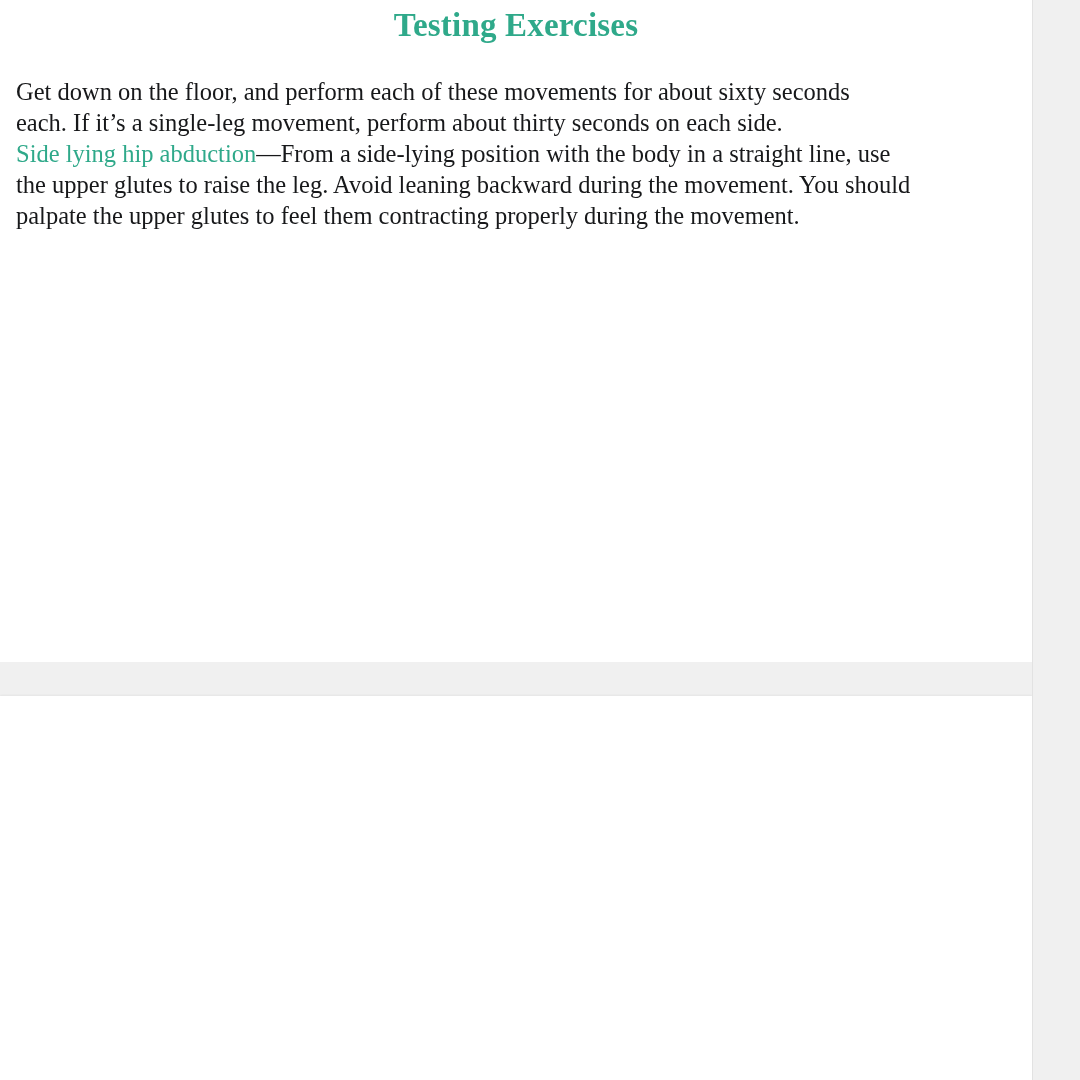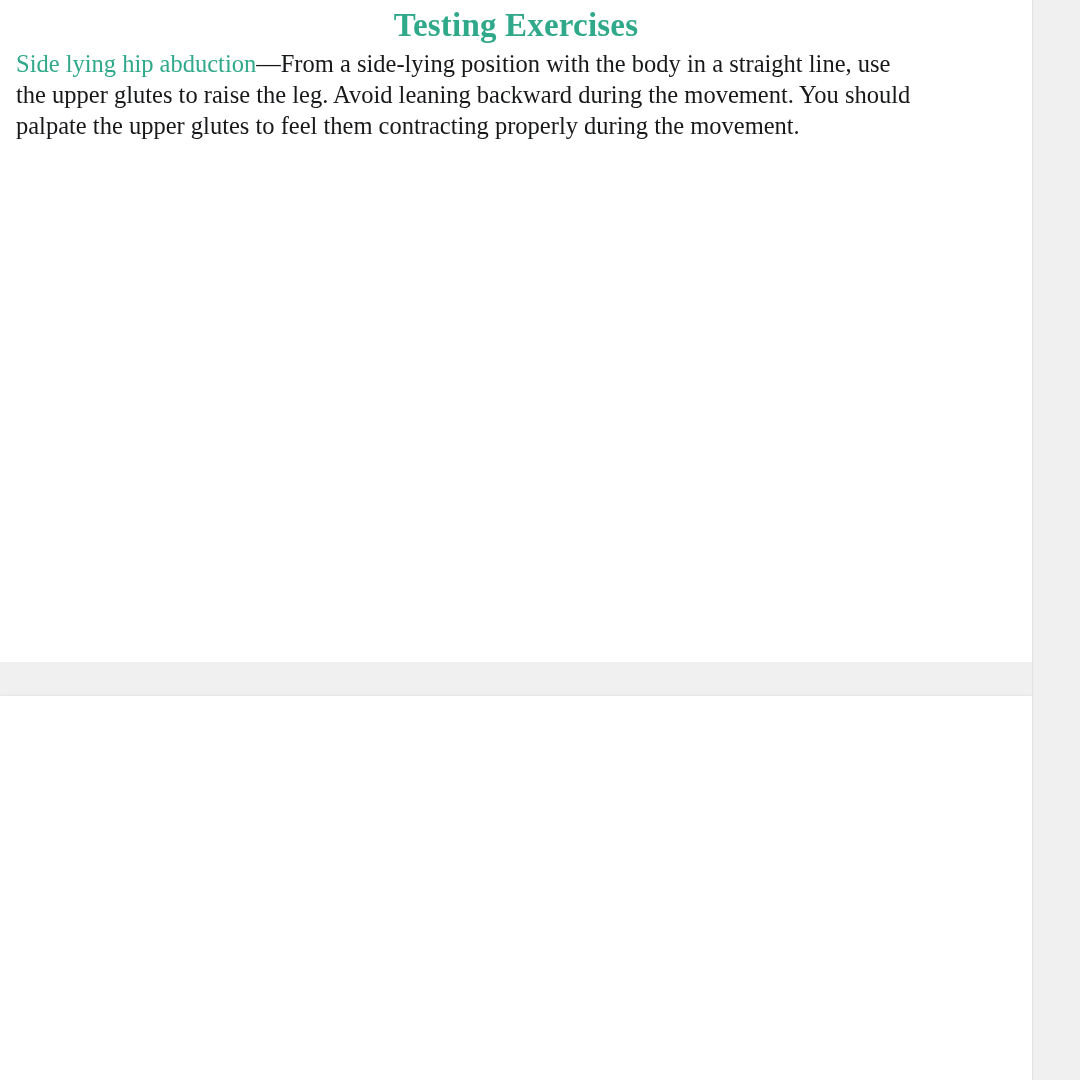--- a/index.html
+++ b/index.html
@@ -103,6 +103,7 @@
     <div class="content">
       <h1 class="doc-title">Testing Exercises</h1>
 
+      <p class="para para-intro">Get down on the floor, and perform each of these movements for about sixty seconds each. If it’s a single-leg movement, perform about thirty seconds on each side.</p>
 
       <p class="para para-body"><span class="term">Side lying hip abduction</span><span>—From a side-lying position with the body in a straight line, use the upper glutes to raise the leg. Avoid leaning backward during the movement. You should palpate the upper glutes to feel them contracting properly during the movement.</span></p>
     </div>

